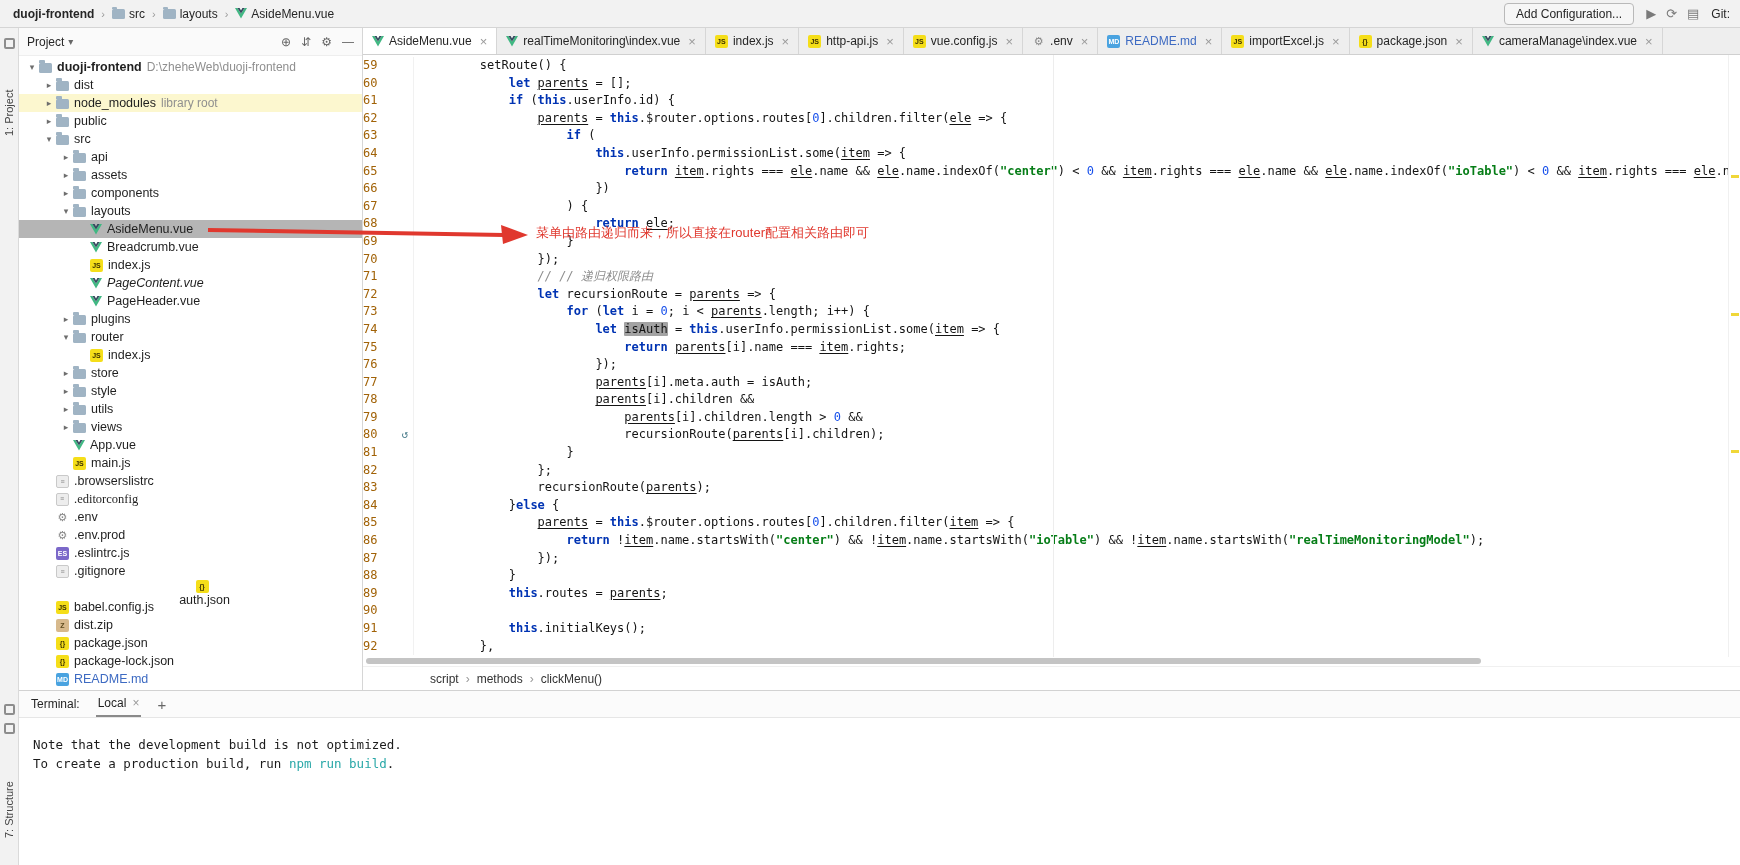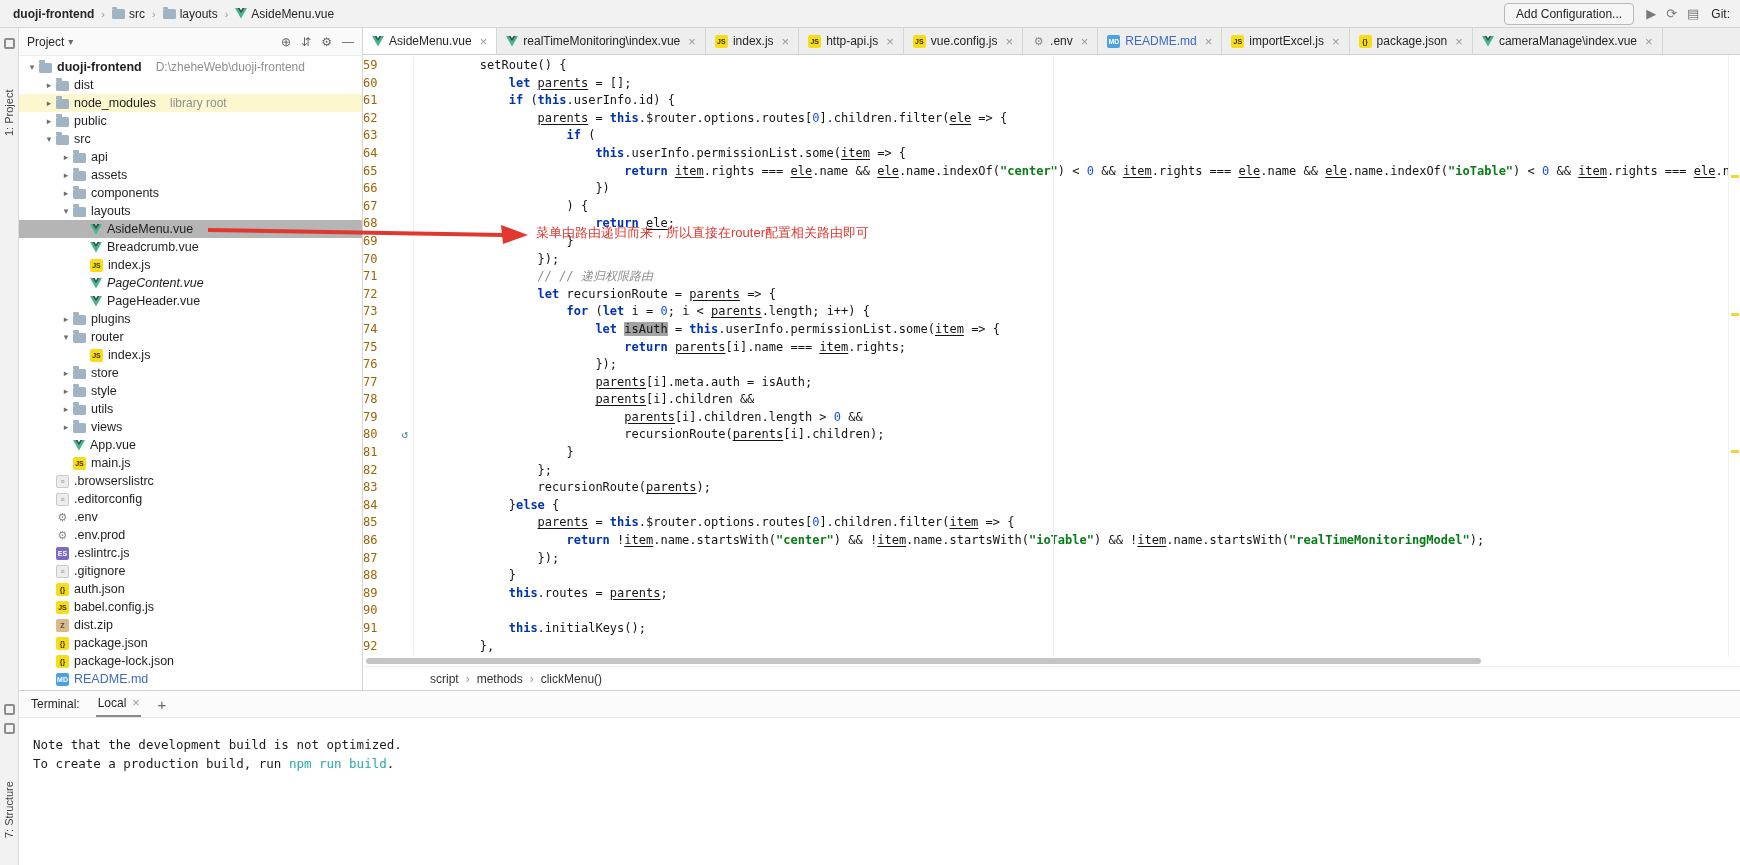--- a/index.html
+++ b/index.html
@@ -34,7 +34,7 @@
   .chev{width:14px;flex:none;text-align:center;font-size:9px;color:#6e6e6e}
   .tlabel{margin-left:5px;color:#1f1f1f}
   .tlabel.modified{color:#3d6ac2}
-  .suffix{color:#8f8f8f;margin-left:14px;font-size:12px}
+  .suffix{color:#8f8f8f;margin-left:5px;font-size:12px}
   
   .icon{flex:none;vertical-align:middle}
   .folder-icon{display:inline-block;width:13px;height:10px;background:#a0b4c4;border-radius:1.5px;position:relative;margin-top:1px}

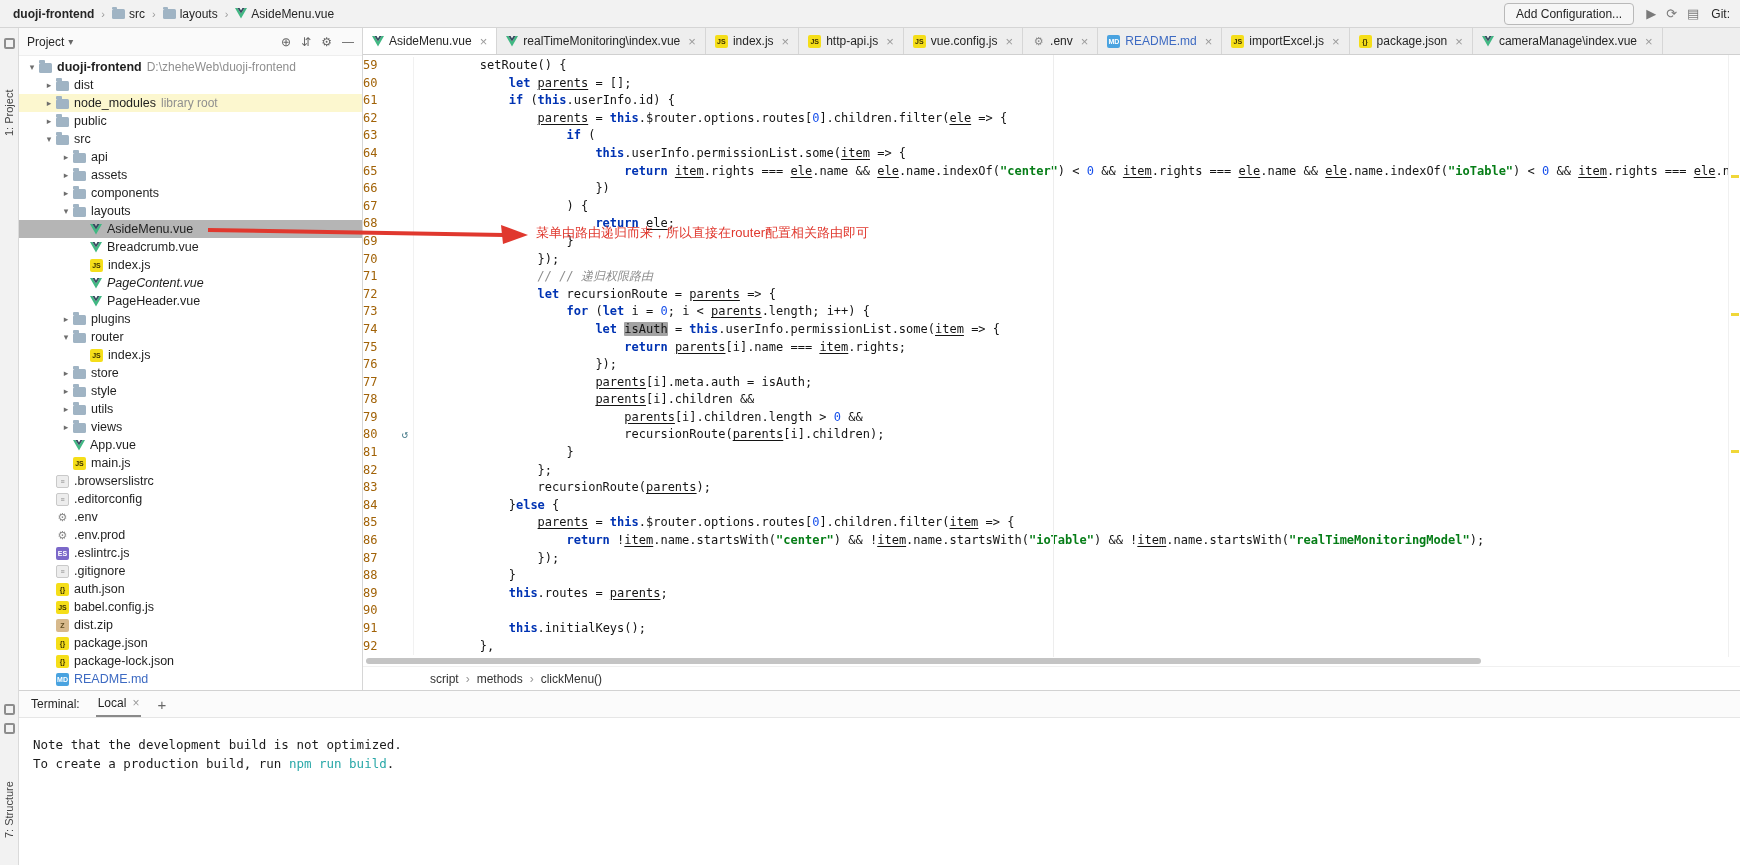--- a/index.html
+++ b/index.html
@@ -283,7 +283,7 @@
               <span class="icon fbox file-box">≡</span>
               <span class="tlabel">.browserslistrc</span>
             </div>
-            <div class="tree-row" style="padding-left: 23px;">
+            <div class="tree-row" style="padding-left: 23px; font-family: Liberation Serif, serif;">
               <span class="chev"></span>
               <span class="icon fbox file-box">≡</span>
               <span class="tlabel">.editorconfig</span>

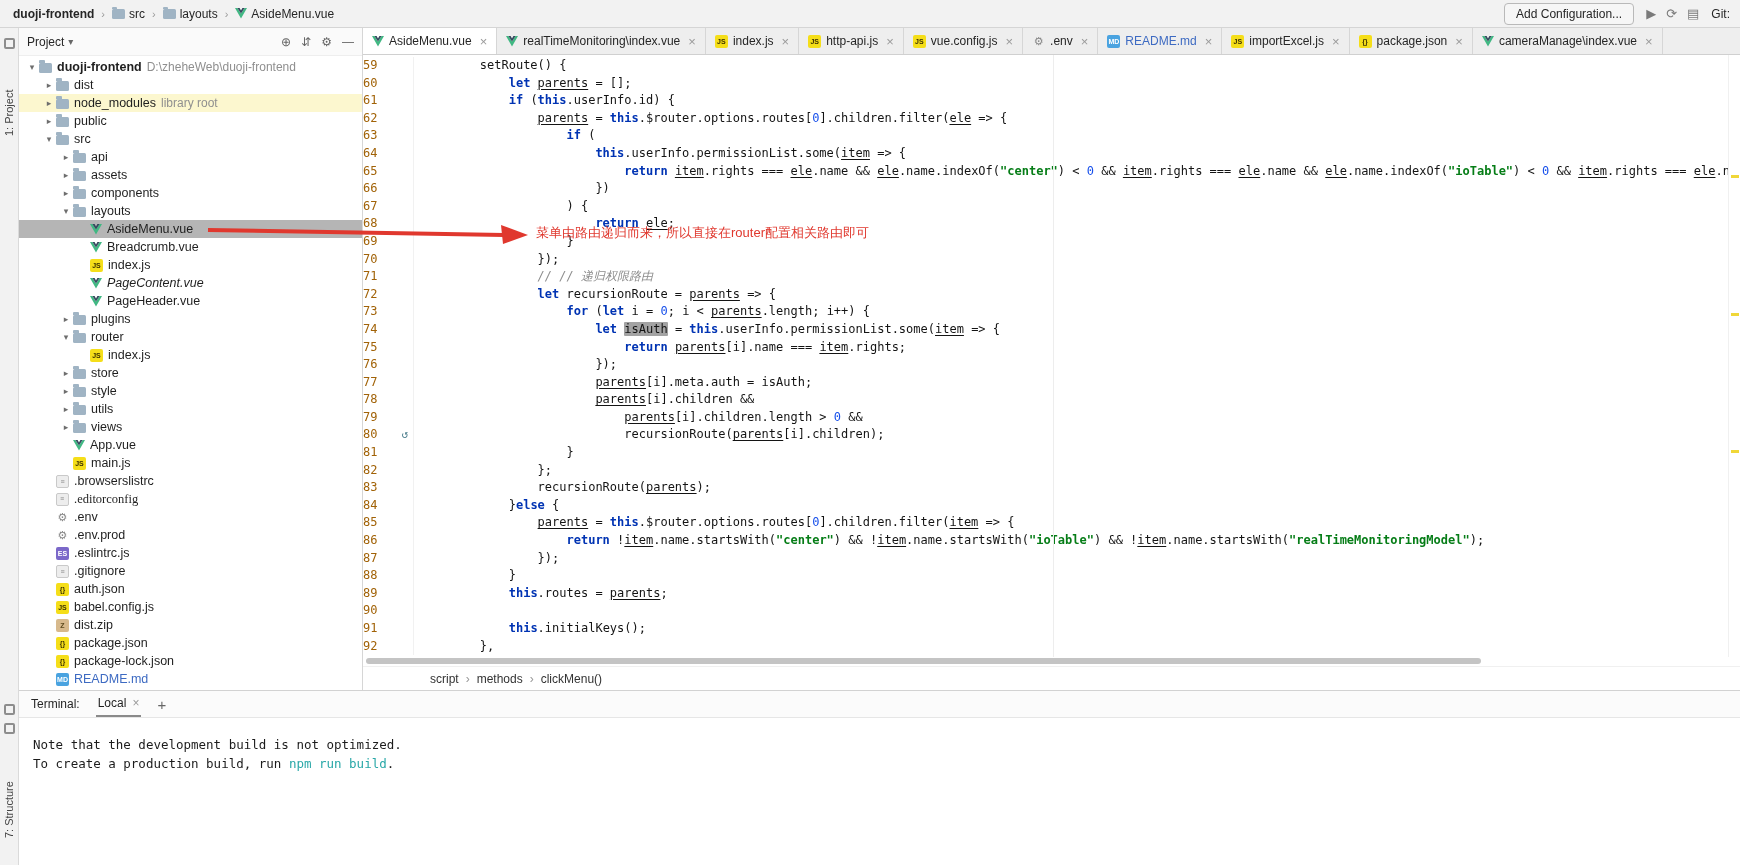--- a/index.html
+++ b/index.html
@@ -308,7 +308,7 @@
               <span class="icon fbox file-box">≡</span>
               <span class="tlabel">.gitignore</span>
             </div>
-            <div class="tree-row" style="padding-left: 23px;">
+            <div class="tree-row" style="padding-left: 23px; flex-direction: column;">
               <span class="chev"></span>
               <span class="icon fbox json-box">{}</span>
               <span class="tlabel">auth.json</span>

